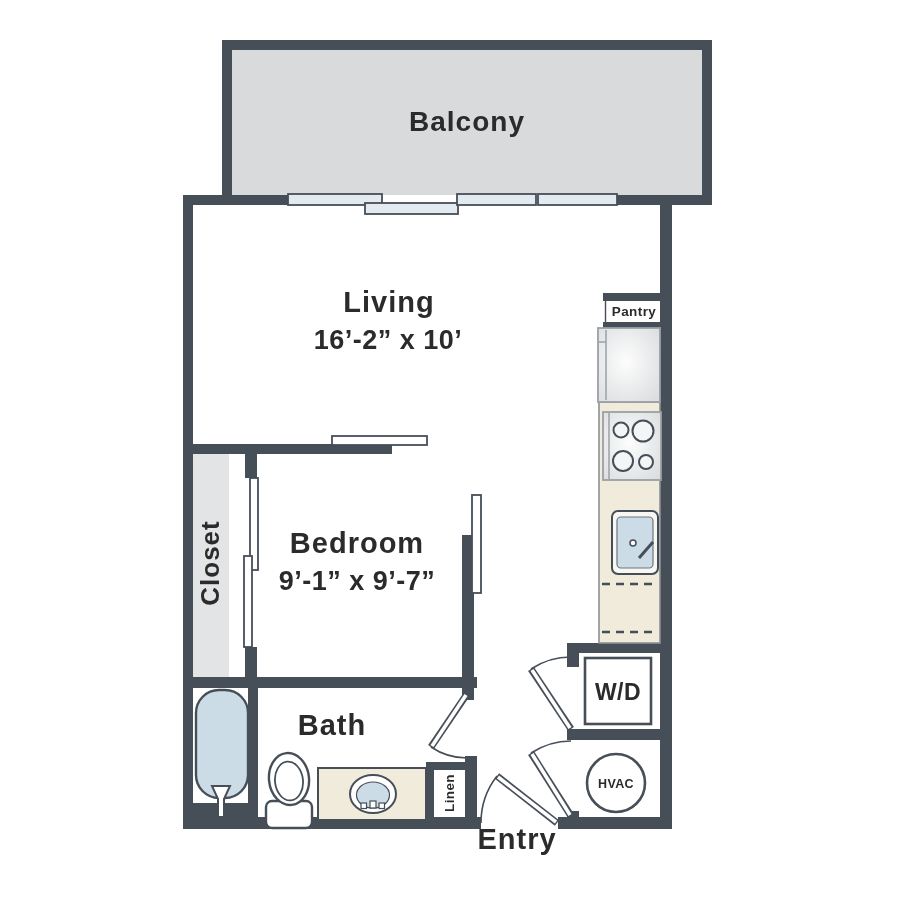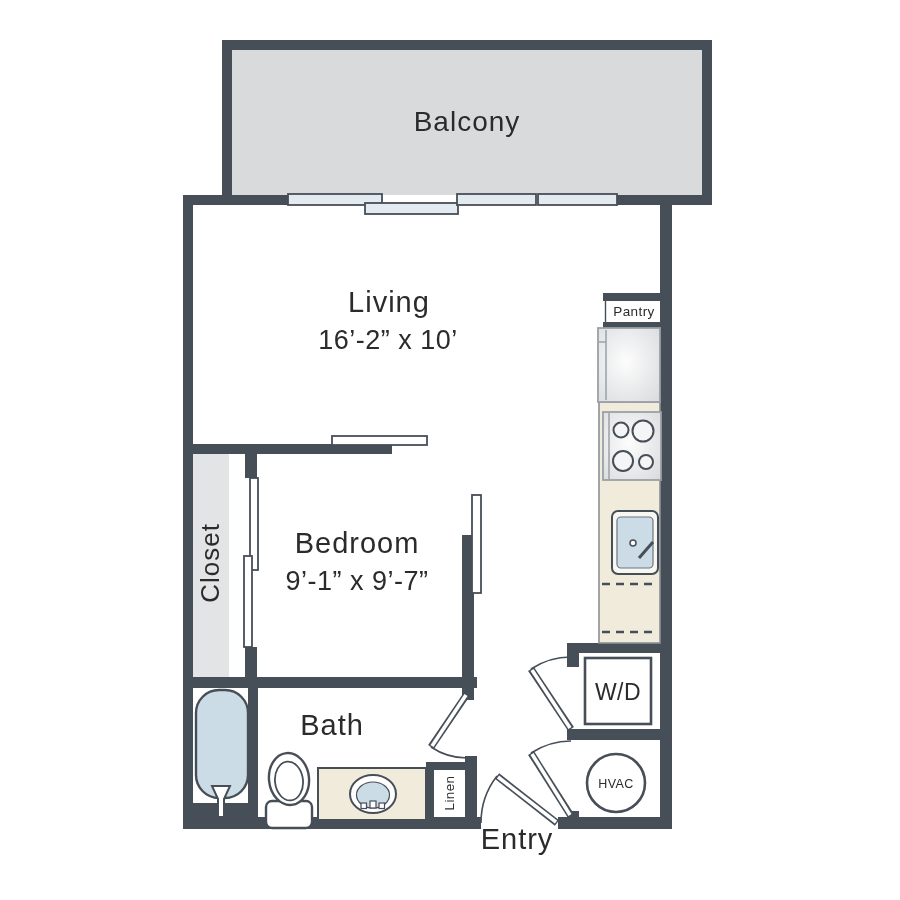--- a/index.html
+++ b/index.html
@@ -8,7 +8,7 @@
     --appliance-stroke:#9aa0a6; --text:#2b2b2b;
   }
   html,body{margin:0;padding:0;background:#ffffff;}
-  .stage{width:712px;height:900px;position:relative;background:#c2410c;}
+  .stage{width:712px;height:900px;position:relative;background:#c2410c;font-weight:bold;}
   svg{display:block;font-family:"Liberation Sans", sans-serif;}
   .wall{fill:var(--wall);stroke:none;}
   .thinline{stroke:var(--wall);stroke-width:1.4;fill:none;}

